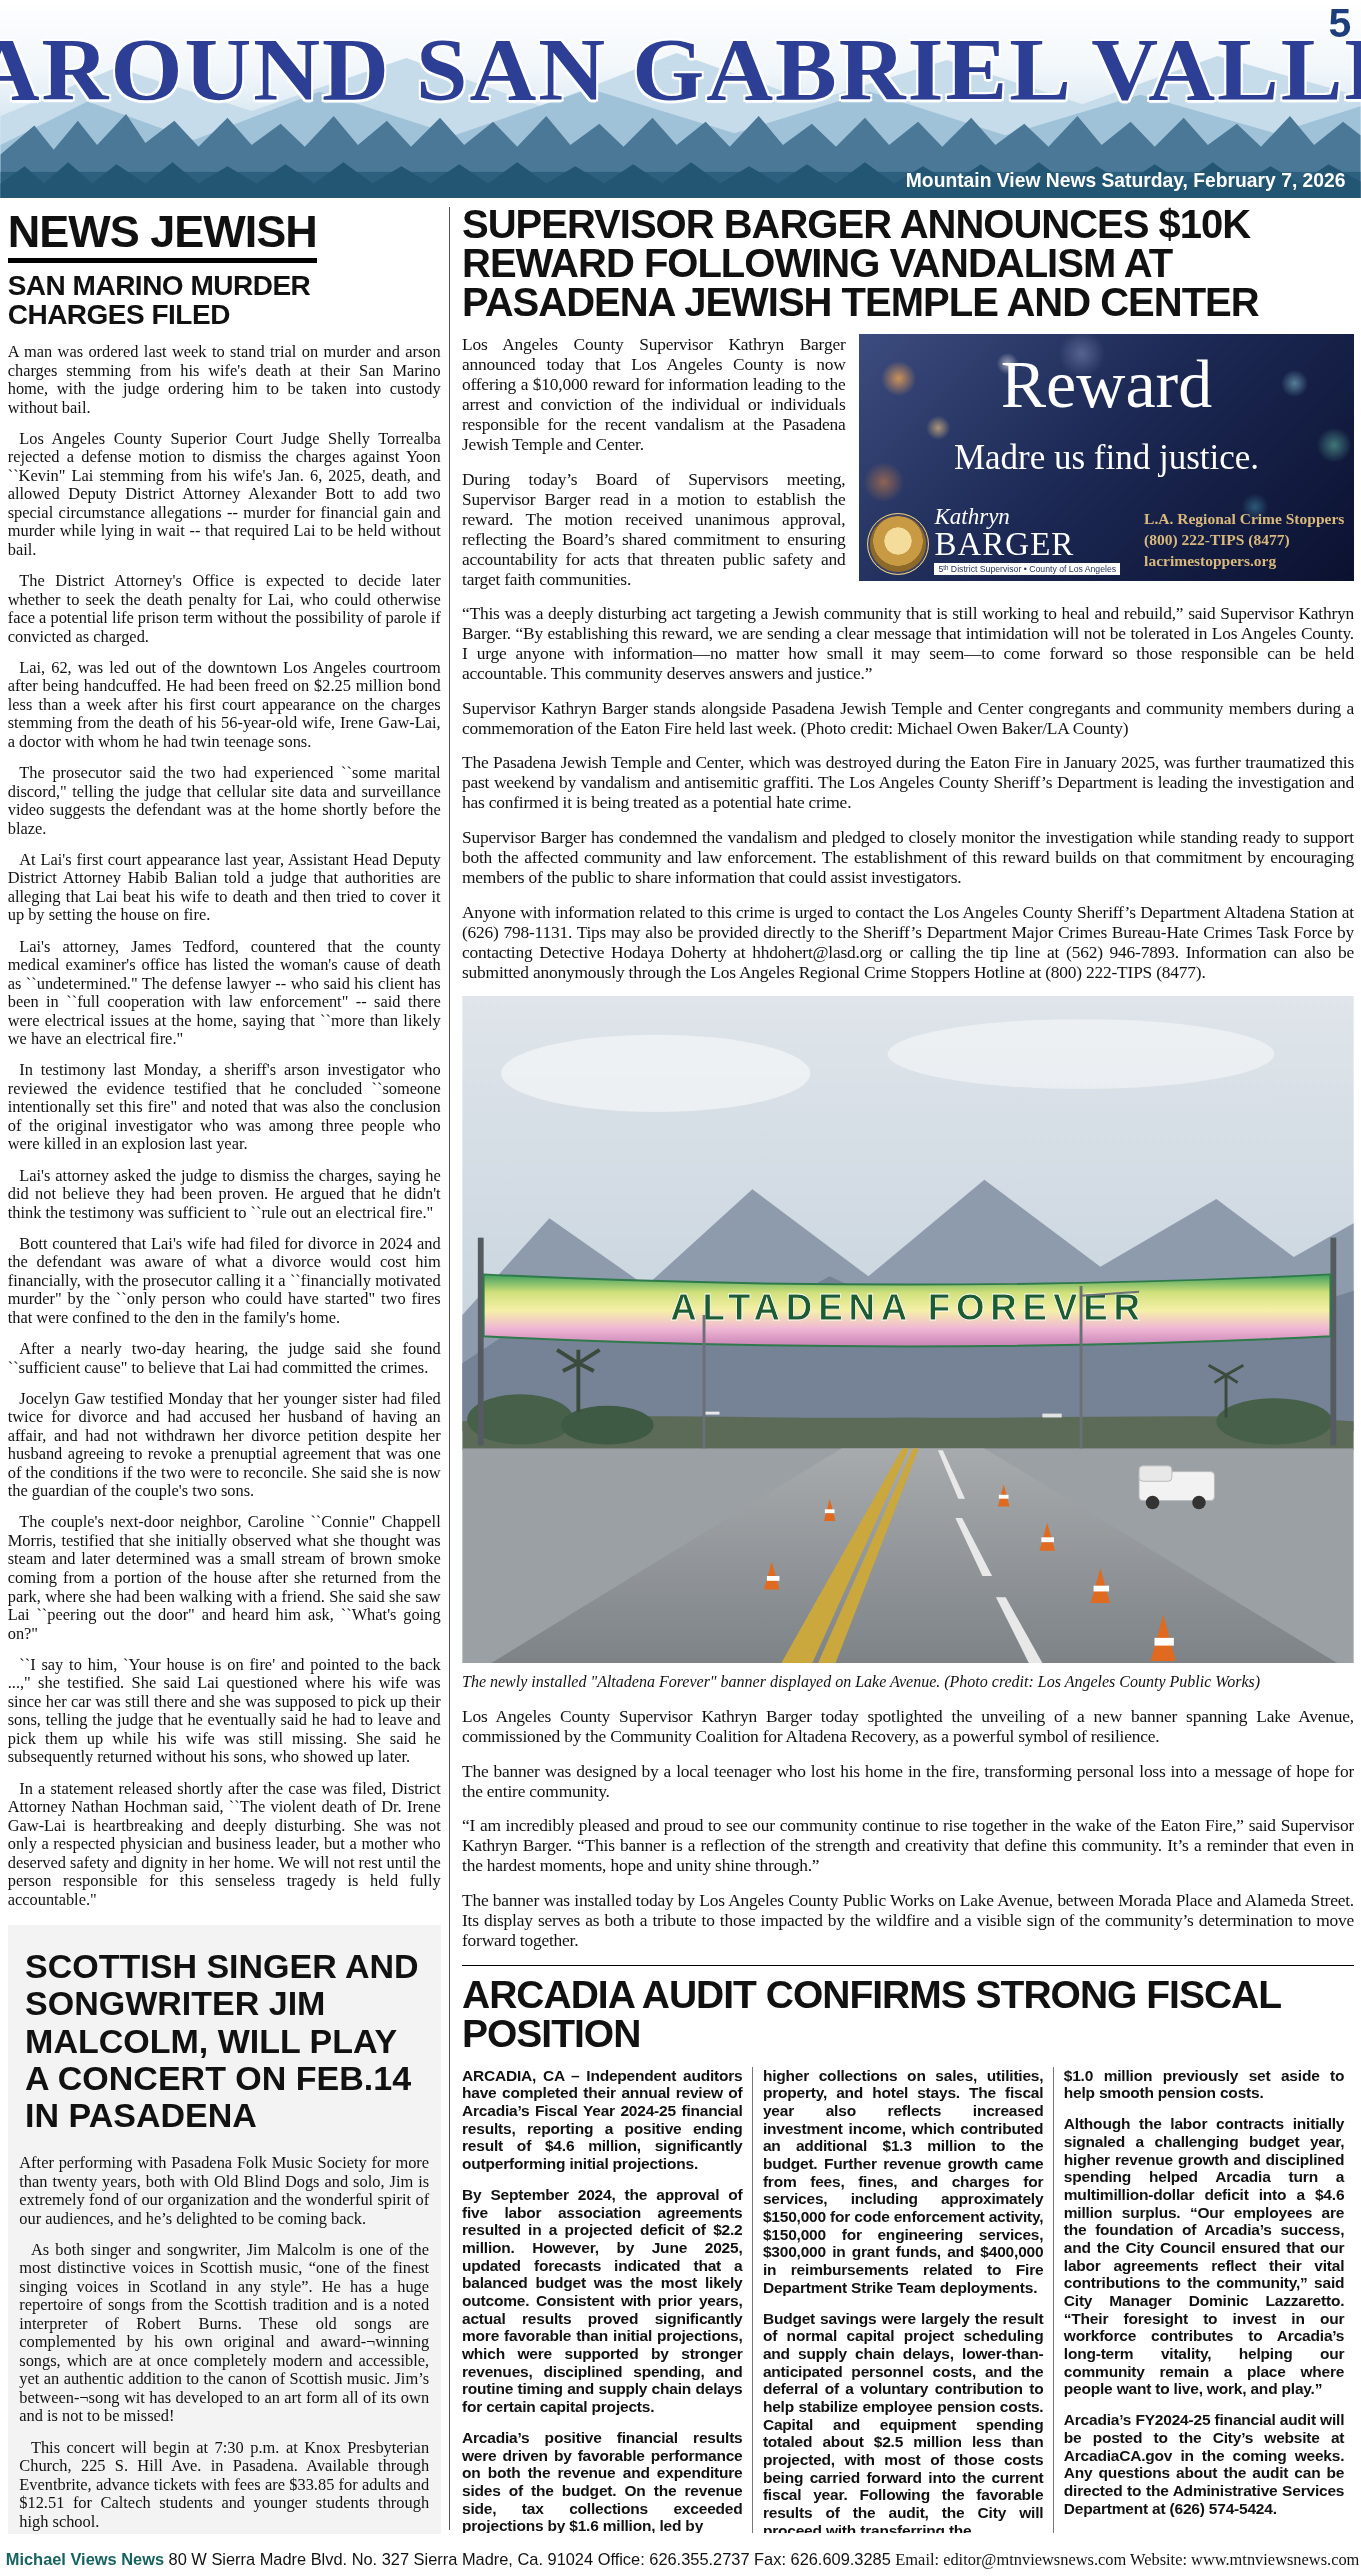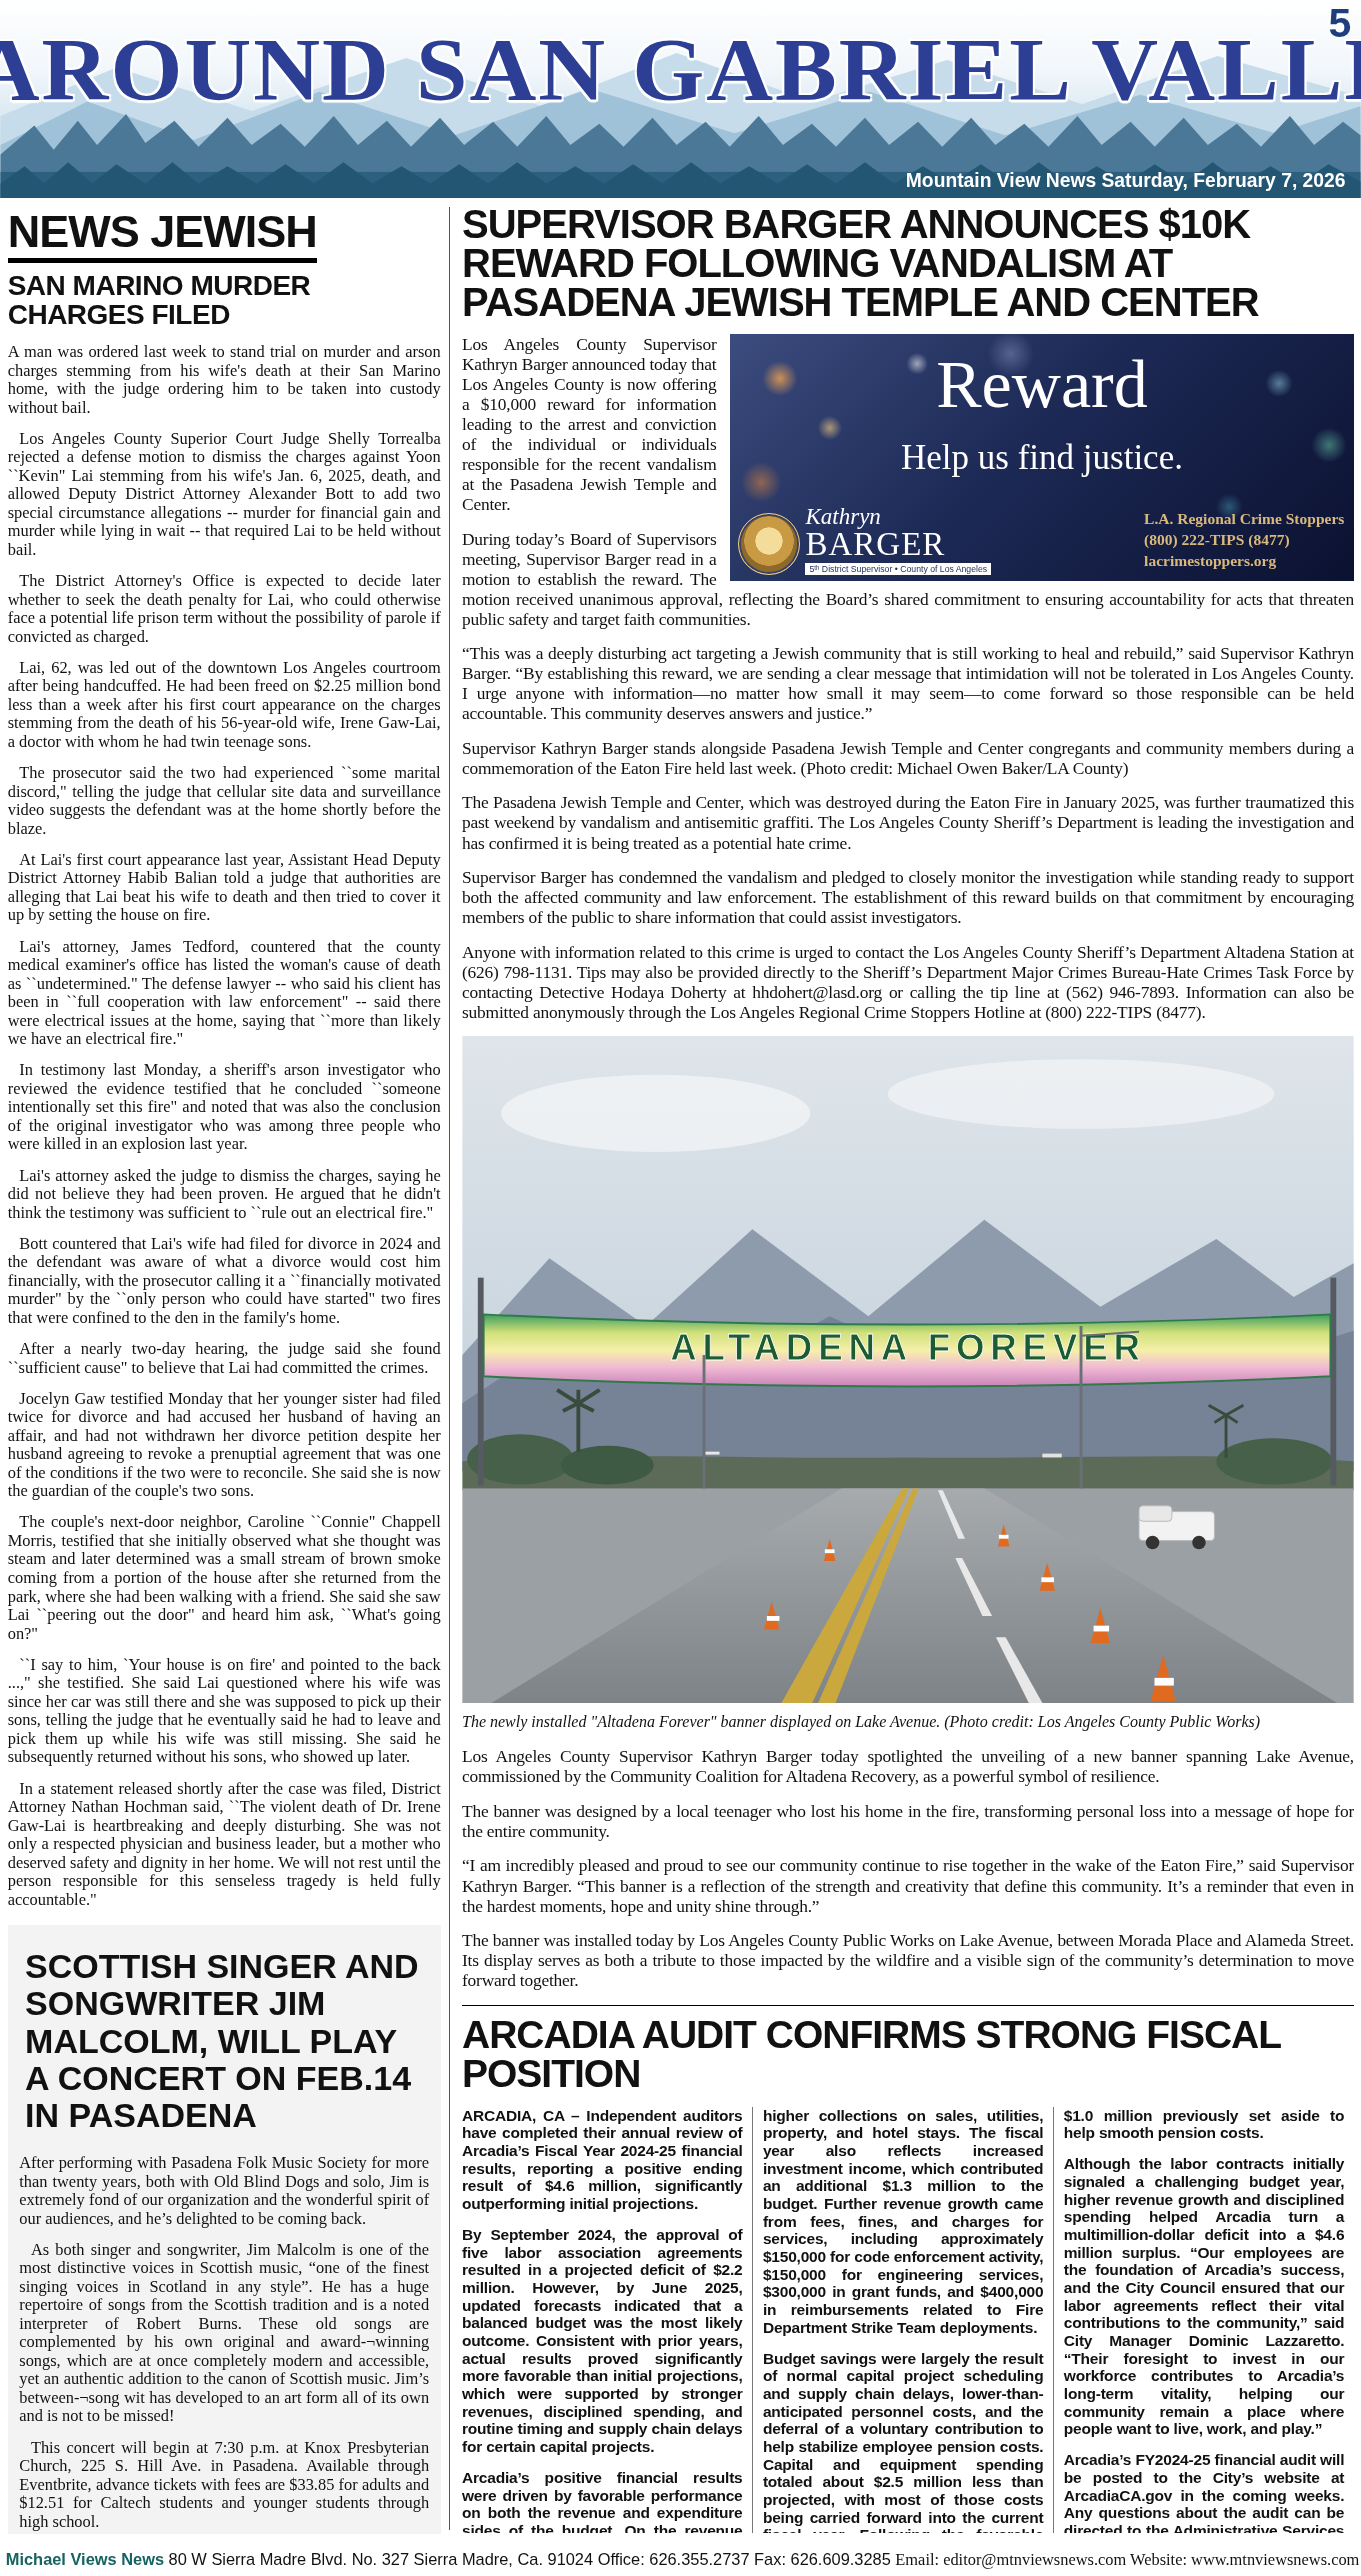--- a/index.html
+++ b/index.html
@@ -41,7 +41,7 @@
   .barger-head{font-family:"Liberation Sans",sans-serif;font-weight:bold;font-size:40px;
     line-height:0.98;letter-spacing:-1px;margin:0 0 11.6px 0;}
   .barger-copy p{font-size:17.4px;line-height:1.15;text-align:justify;margin:0 0 14.5px 0;letter-spacing:-0.2px;}
-  .reward-ad{float:right;width:624px;height:247px;margin:0 0 7.7px 13.5px;position:relative;overflow:hidden;
+  .reward-ad{float:right;width:495px;height:247px;margin:0 0 7.7px 13.5px;position:relative;overflow:hidden;
     background:
       radial-gradient(circle 25px at 8% 18%, rgba(255,170,80,.75), rgba(255,170,80,0) 70%),
       radial-gradient(circle 17.4px at 16% 38%, rgba(255,210,130,.6), rgba(255,210,130,0) 70%),

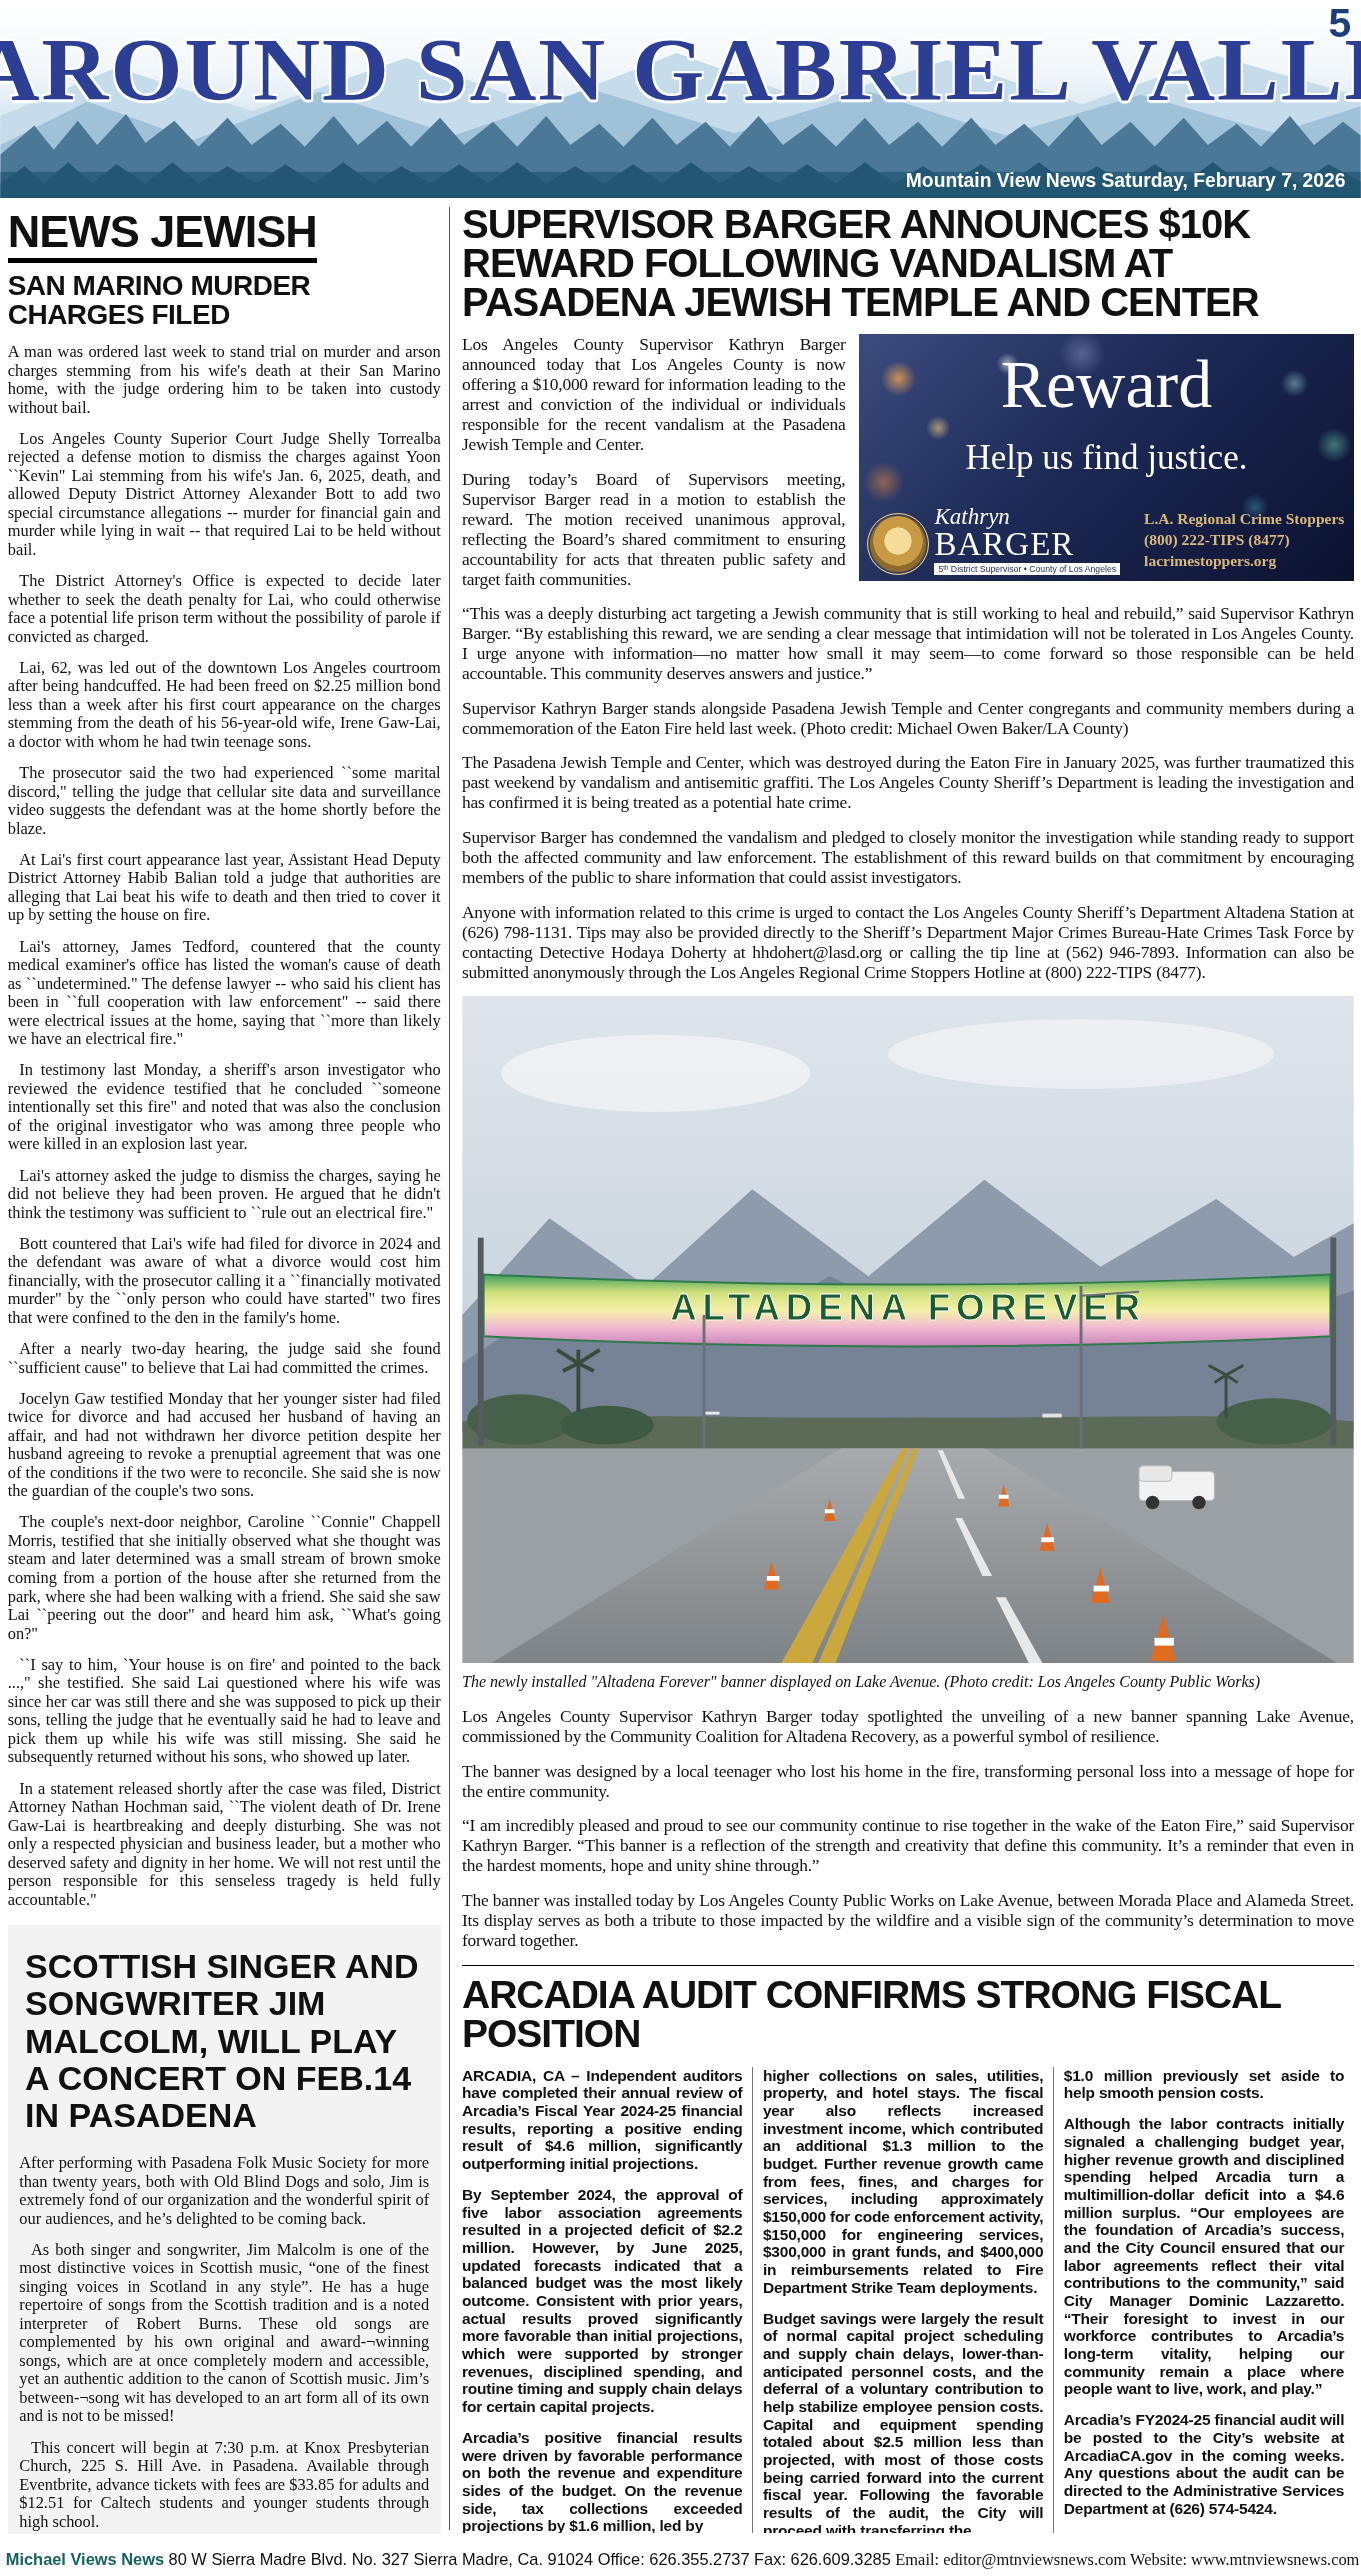--- a/index.html
+++ b/index.html
@@ -141,7 +141,7 @@
   <div class="barger-copy">
     <div class="reward-ad">
       <div class="reward-title">Reward</div>
-      <div class="reward-sub">Help us find justice.</div>
+      <div class="reward-sub">Madre us find justice.</div>
       <div class="reward-bottom">
         <div class="seal"></div>
         <div class="kname">

